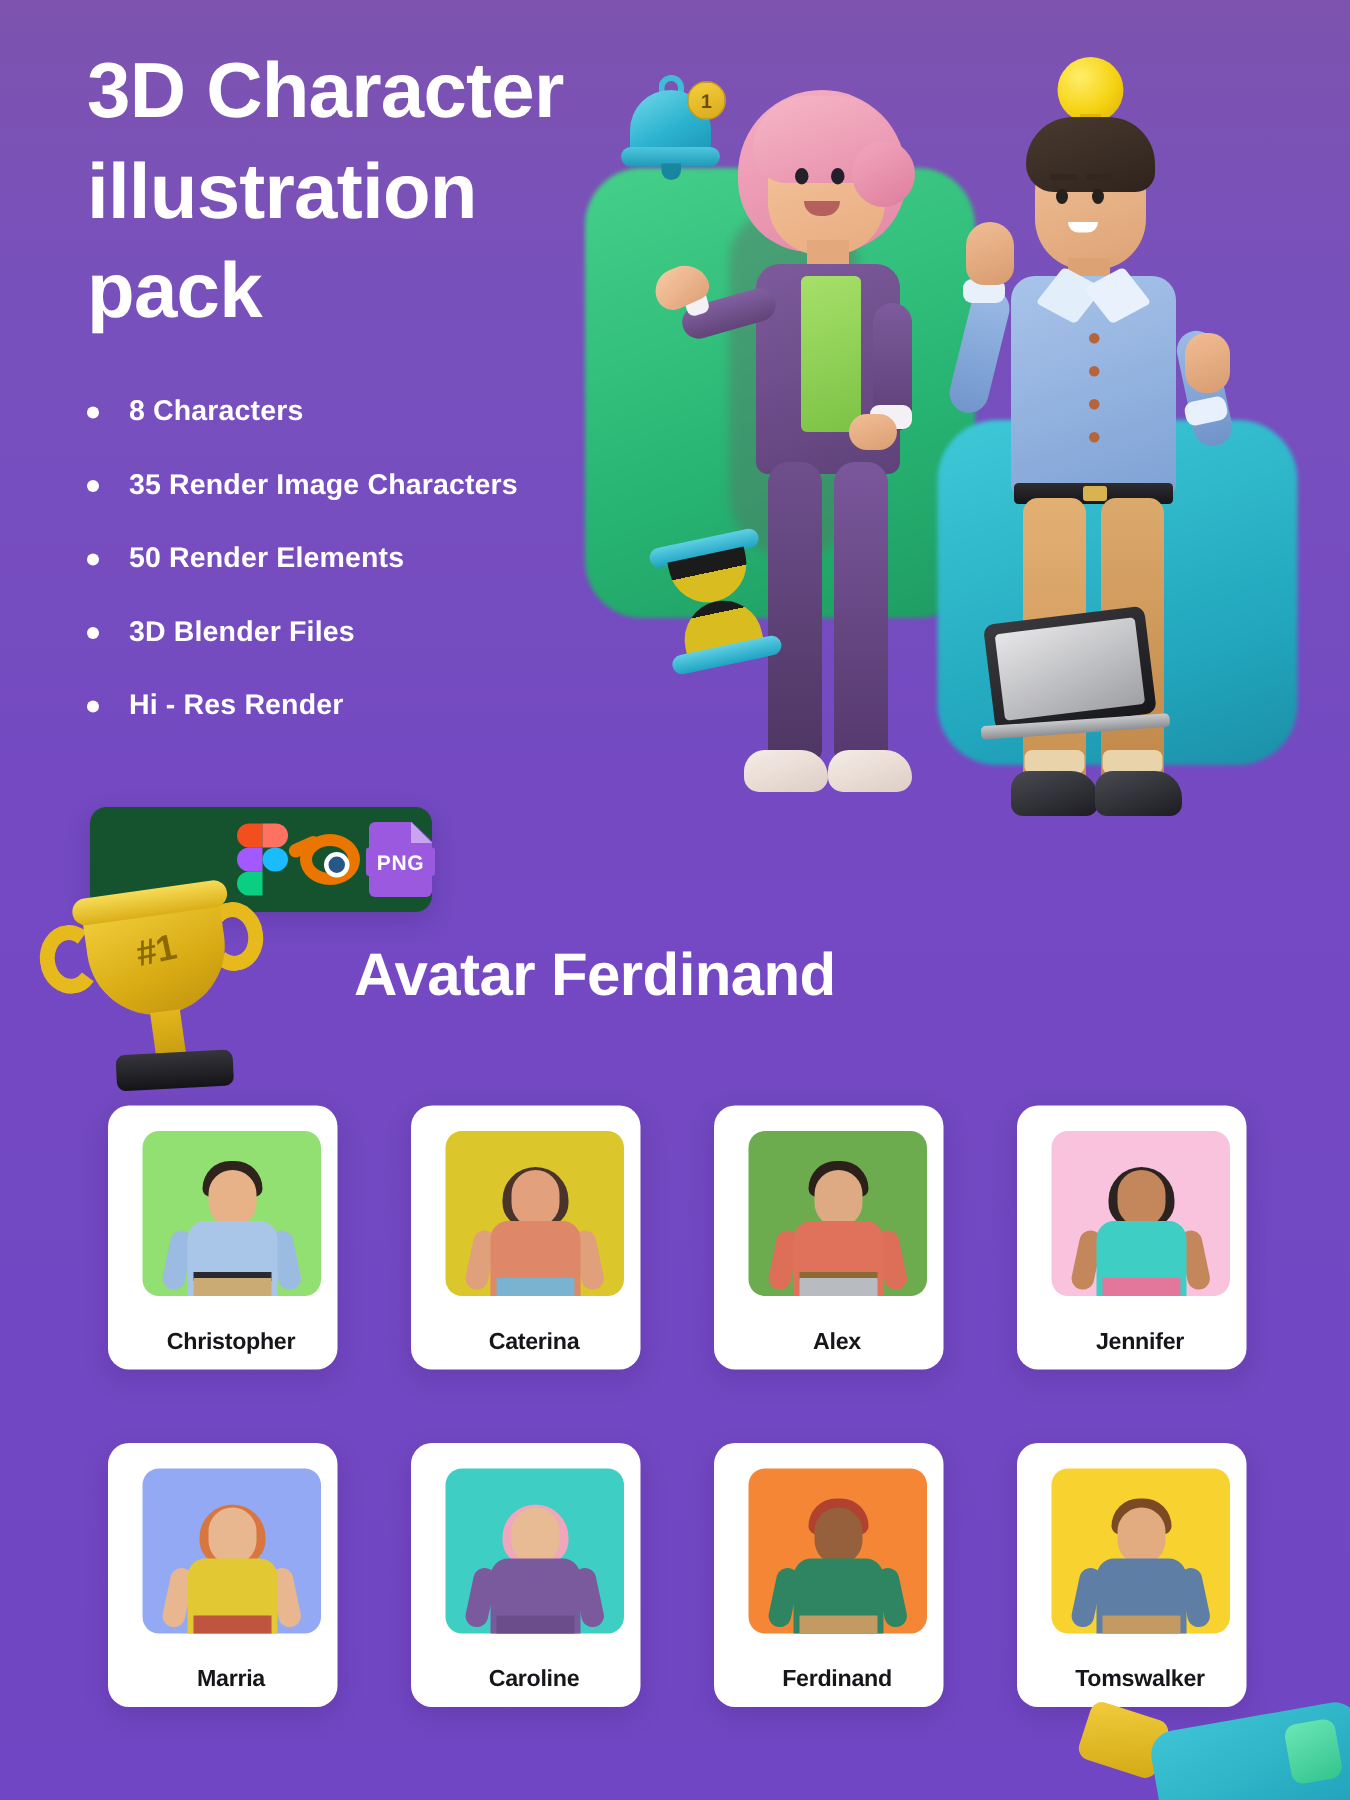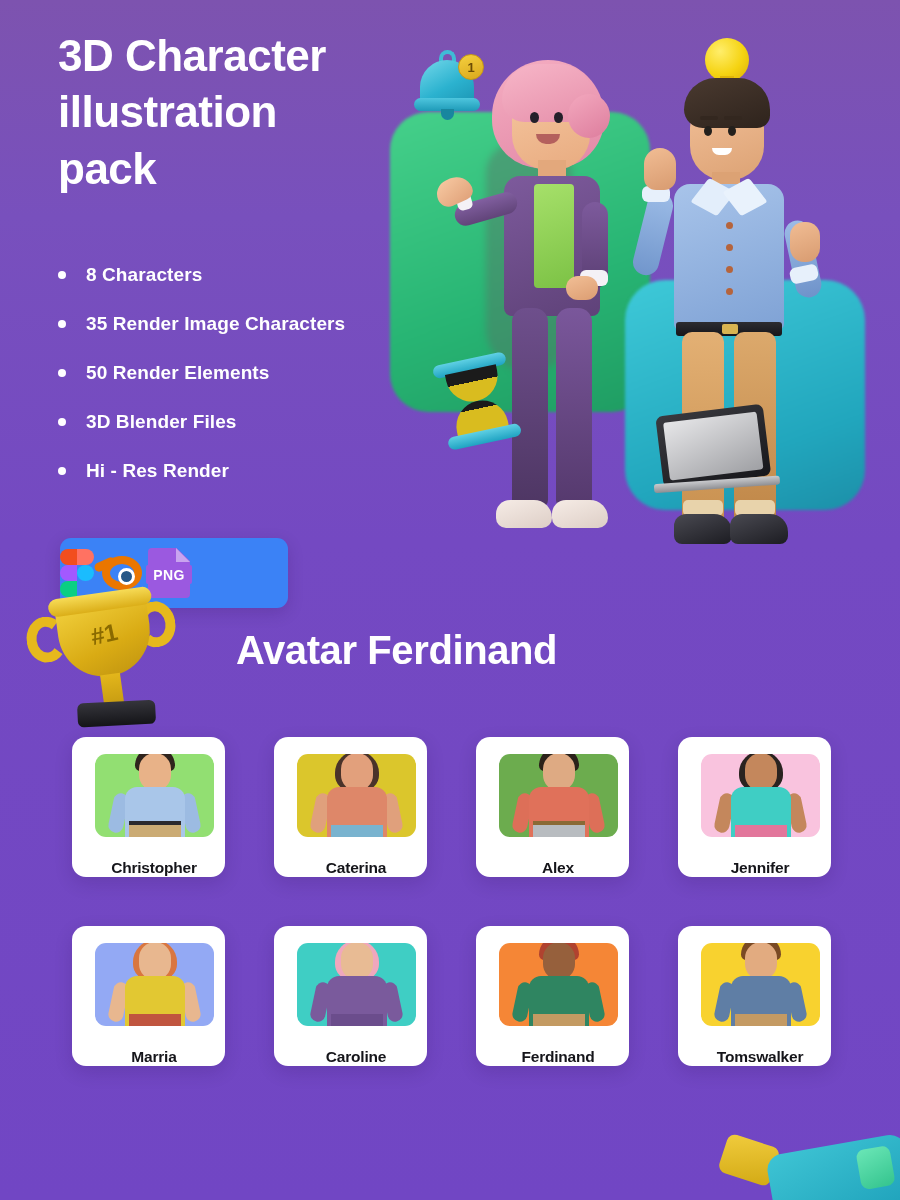--- a/index.html
+++ b/index.html
@@ -182,7 +182,7 @@
   
   .title {
     position:absolute; left:58px; top:28px; width:400px;
-    color:#ffffff; font-size:44px; font-weight:bold; line-height:1.28; letter-spacing:-.5px;
+    color:#ffffff; font-size:52px; font-weight:bold; line-height:1.28; letter-spacing:-.5px;
   }
   .features { position:absolute; left:58px; top:250px; width:420px; }
   .feature { display:flex; align-items:center; height:49px; }

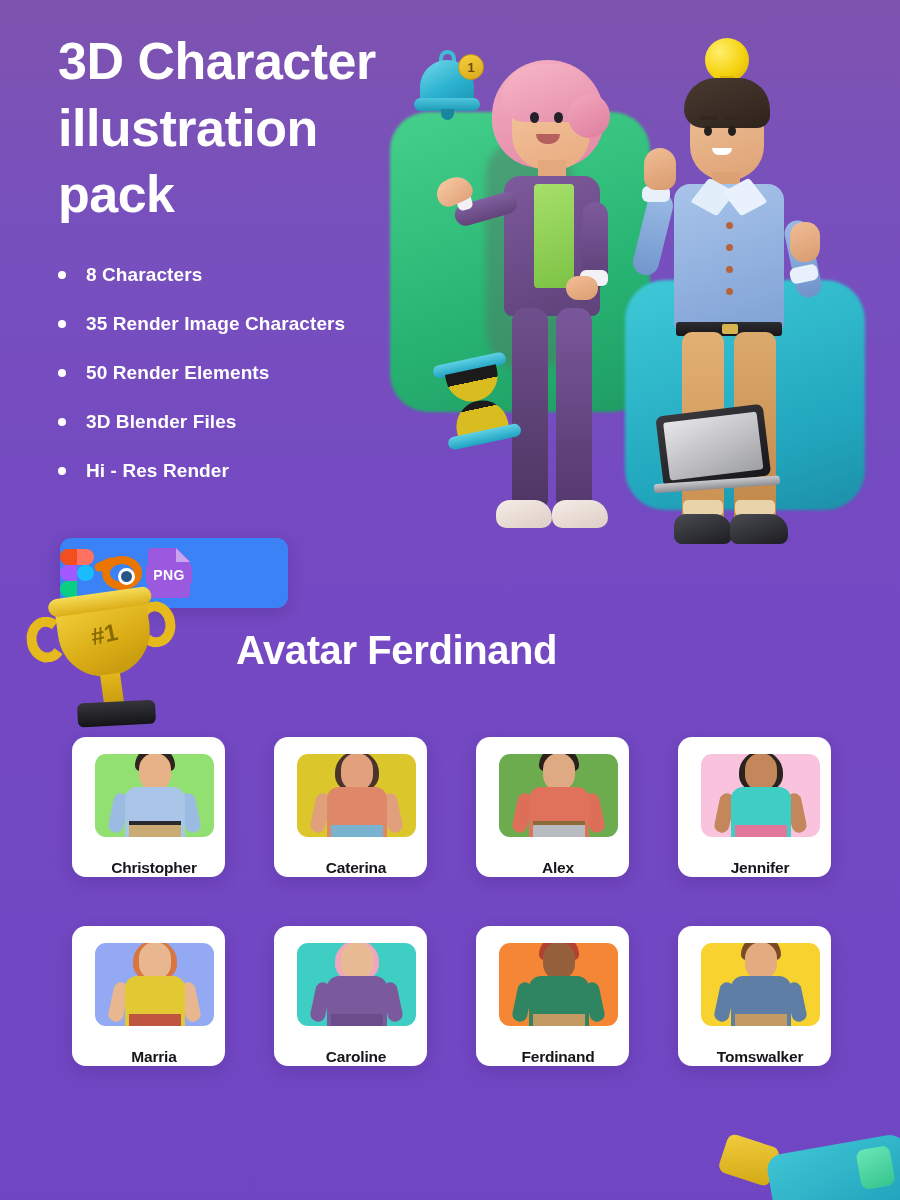--- a/index.html
+++ b/index.html
@@ -195,8 +195,8 @@
   
   .formats {
     position:absolute; left:60px; top:538px; width:228px; height:70px;
-    background:#3b82f6; border-radius:11px;
-    display:flex; align-items:center; justify-content:flex-start;
+    background:#14532d; border-radius:11px;
+    display:flex; align-items:center; justify-content:flex-end;
     box-shadow:0 5px 16px rgba(40,10,70,.18);
   }
   .fig { position:relative; width:34px; height:48px; }

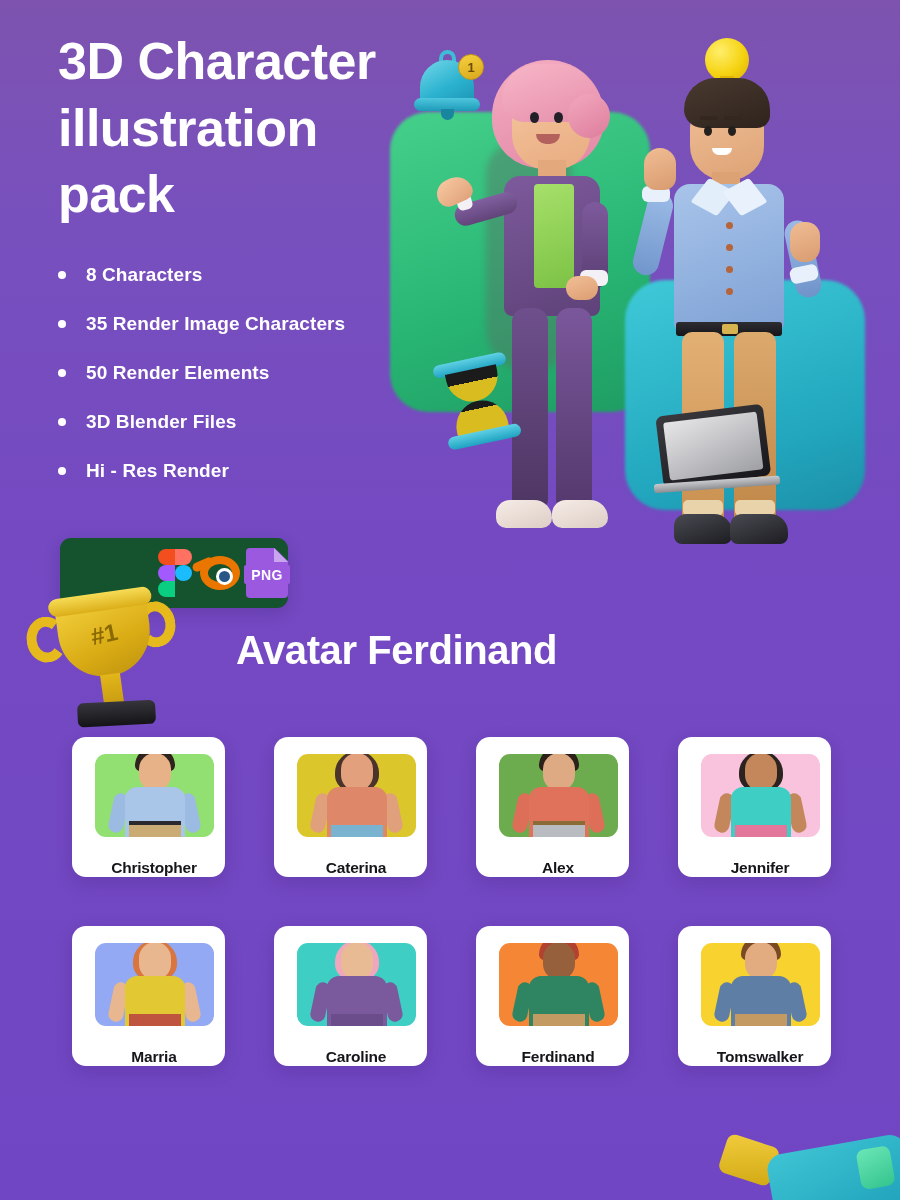--- a/index.html
+++ b/index.html
@@ -276,7 +276,7 @@
     display:grid; grid-template-columns:repeat(4,153px); gap:49px 49px;
   }
   .card {
-    width:153px; height:140px; background:#ffffff; border-radius:14px;
+    width:153px; height:176px; background:#ffffff; border-radius:14px;
     padding:17px 6px 0 17px;
     box-shadow:0 6px 18px rgba(40,10,70,.16);
     display:flex; flex-direction:column; align-items:center;

